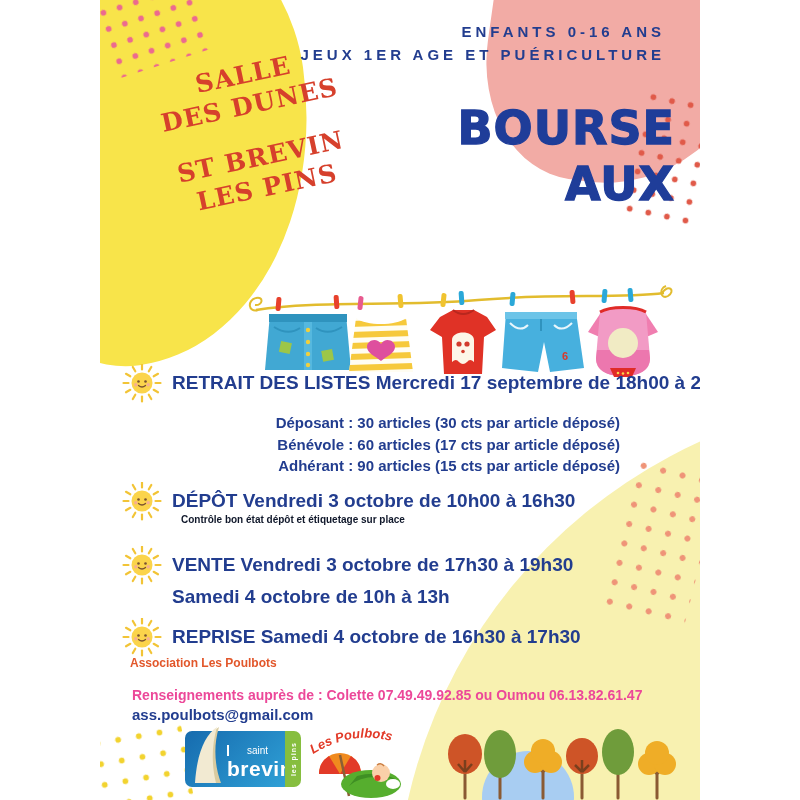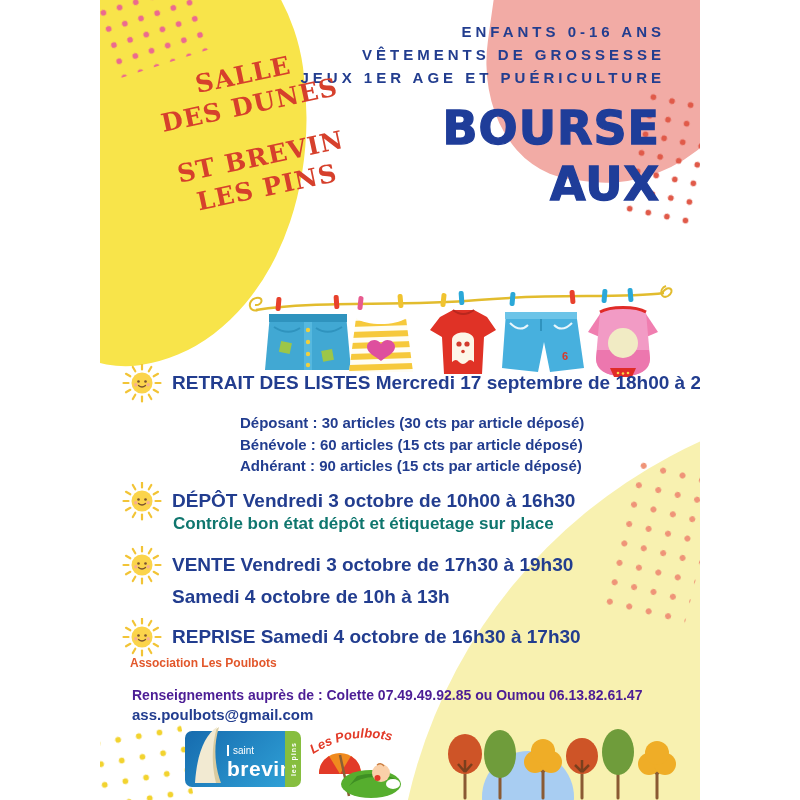--- a/index.html
+++ b/index.html
@@ -90,7 +90,6 @@
 
   <div class="abs hdr">
     <div>ENFANTS 0-16 ANS</div>
-    <div>VÊTEMENTS DE GROSSESSE</div>
     <div>JEUX 1ER AGE ET PUÉRICULTURE</div>
   </div>
 

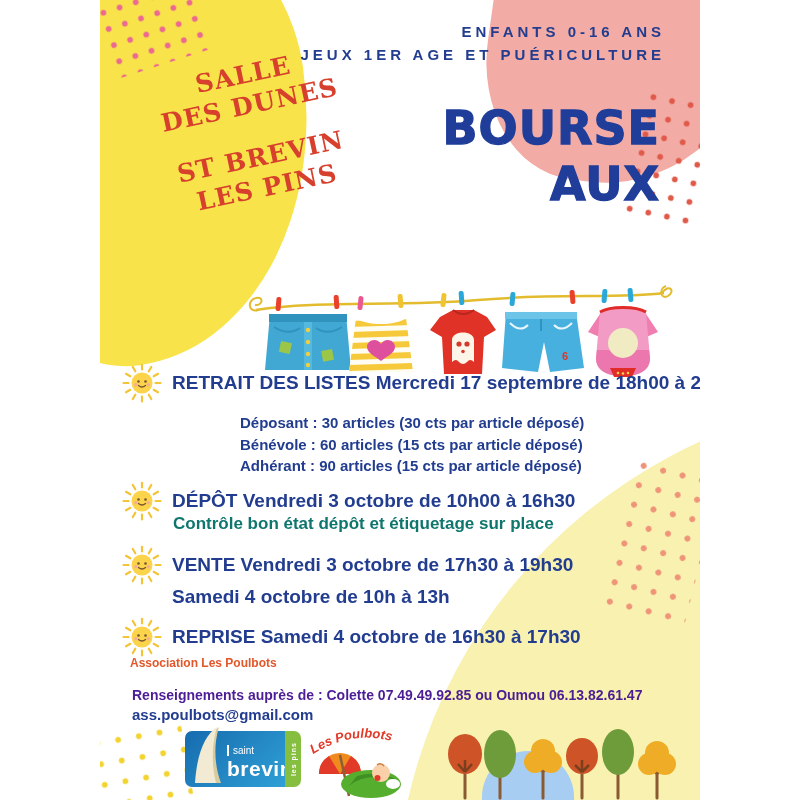--- a/index.html
+++ b/index.html
@@ -27,7 +27,7 @@
          font-family:"DejaVu Serif",serif;font-weight:bold;font-size:25px;line-height:31px;
          letter-spacing:1px;transform:rotate(-12deg);}
   .venue .gap{margin-top:22px;}
-  .title{right:40px;top:100px;text-align:right;color:#1F3D99;font-family:"DejaVu Sans",sans-serif;
+  .title{right:25px;top:100px;text-align:right;color:#1F3D99;font-family:"DejaVu Sans",sans-serif;
          font-weight:bold;font-size:46px;line-height:56px;letter-spacing:1px;
          -webkit-text-stroke:1.3px #1F3D99;}
   .sched-h{color:#223D8F;font-weight:bold;font-size:19px;line-height:29px;}

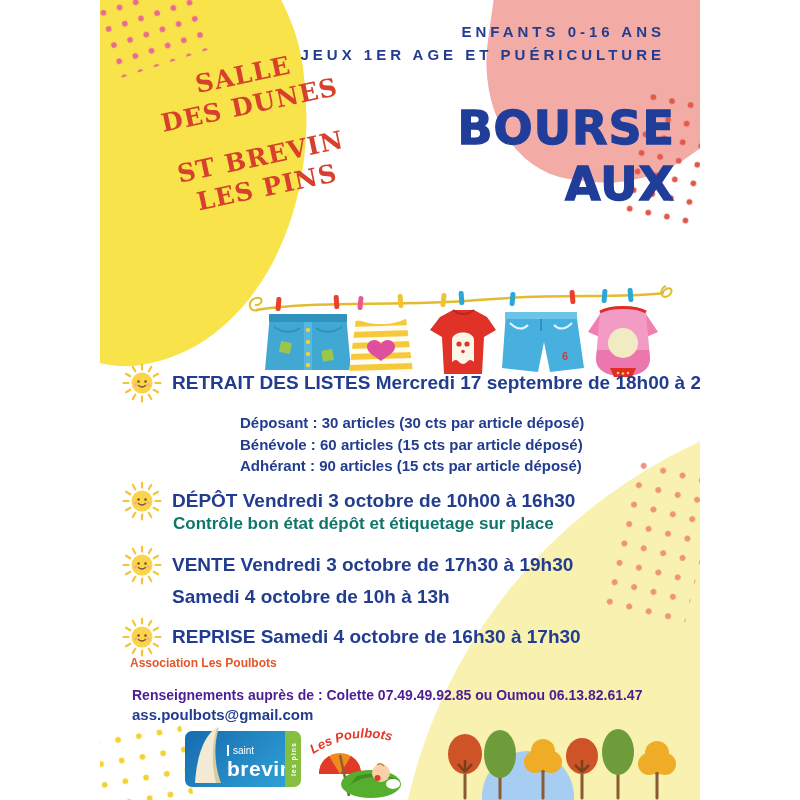--- a/index.html
+++ b/index.html
@@ -31,7 +31,7 @@
          font-weight:bold;font-size:46px;line-height:56px;letter-spacing:1px;
          -webkit-text-stroke:1.3px #1F3D99;}
   .sched-h{color:#223D8F;font-weight:bold;font-size:19px;line-height:29px;}
-  .sched-sub{color:#223D8F;font-weight:bold;font-size:15px;line-height:21.5px;text-align:left;}
+  .sched-sub{color:#223D8F;font-weight:bold;font-size:15px;line-height:21.5px;text-align:right;}
   .sched-note{color:#0f766e;font-weight:600;font-size:17px;}
   .assoc{left:30px;top:656px;color:#E2572B;font-weight:bold;font-size:12px;}
   .contact{left:32px;top:687px;width:580px;color:#4c1d95;font-weight:600;font-size:14px;}

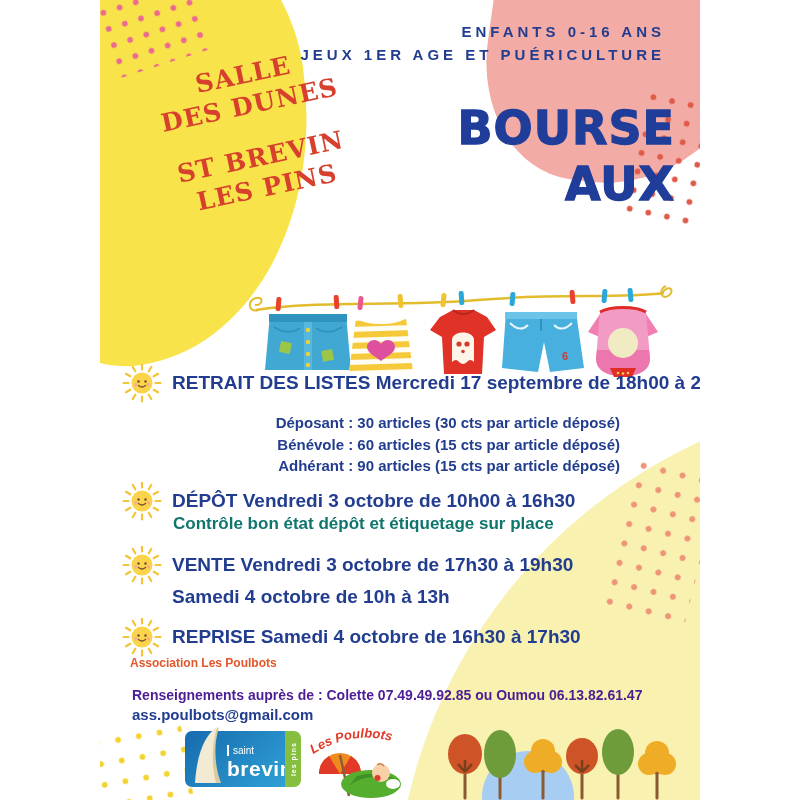--- a/index.html
+++ b/index.html
@@ -187,7 +187,7 @@
   <div class="abs sched-h" style="left:72px;top:368px;width:580px">RETRAIT DES LISTES Mercredi 17 septembre de 18h00 à 20h00</div>
   <div class="abs sched-sub" style="left:140px;top:412px;width:380px">
     <div>Déposant : 30 articles (30 cts par article déposé)</div>
-    <div>Bénévole : 60 articles (15 cts par article déposé)</div>
+    <div>Bénévole : 60 articles (17 cts par article déposé)</div>
     <div>Adhérant : 90 articles (15 cts par article déposé)</div>
   </div>
 

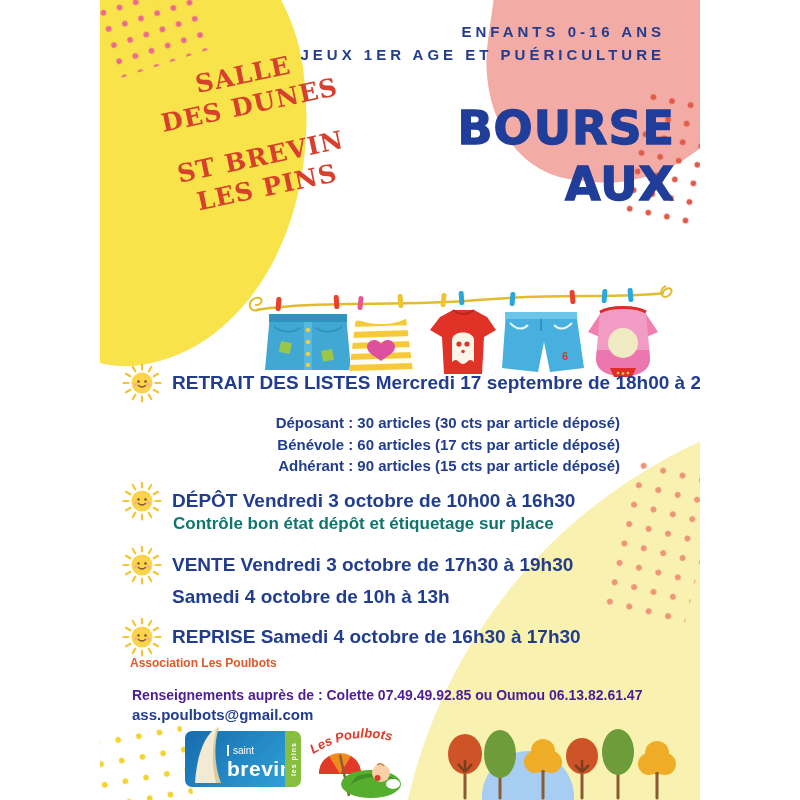--- a/index.html
+++ b/index.html
@@ -32,7 +32,7 @@
          -webkit-text-stroke:1.3px #1F3D99;}
   .sched-h{color:#223D8F;font-weight:bold;font-size:19px;line-height:29px;}
   .sched-sub{color:#223D8F;font-weight:bold;font-size:15px;line-height:21.5px;text-align:right;}
-  .sched-note{color:#0f766e;font-weight:600;font-size:17px;}
+  .sched-note{color:#0f172a;font-weight:600;font-size:10px;margin-left:8px;}
   .assoc{left:30px;top:656px;color:#E2572B;font-weight:bold;font-size:12px;}
   .contact{left:32px;top:687px;width:580px;color:#4c1d95;font-weight:600;font-size:14px;}
   .email{left:32px;top:706px;color:#223D8F;font-weight:600;font-size:15px;}

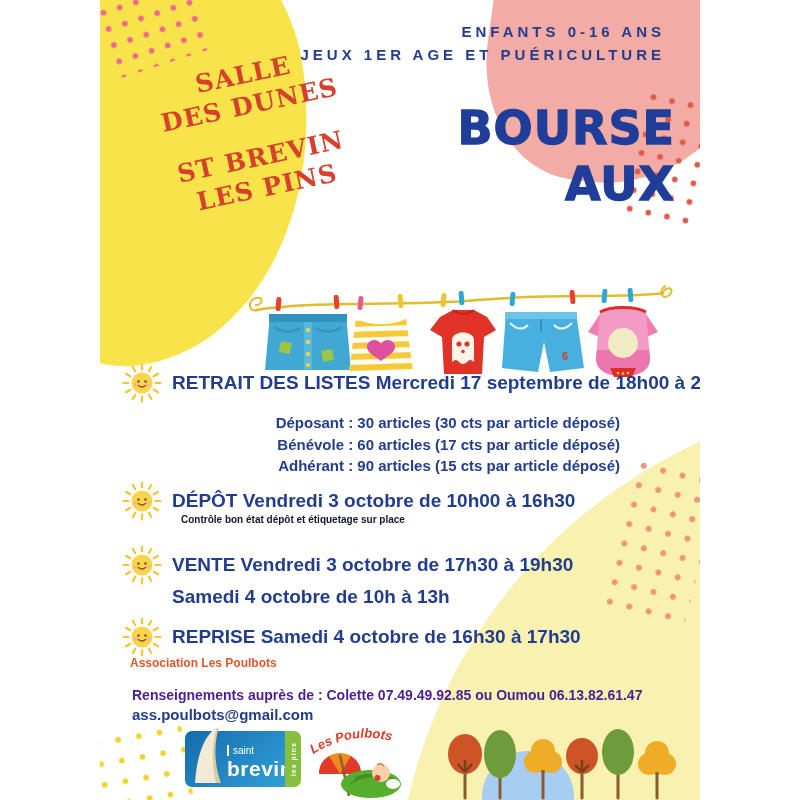--- a/index.html
+++ b/index.html
@@ -34,7 +34,7 @@
   .sched-sub{color:#223D8F;font-weight:bold;font-size:15px;line-height:21.5px;text-align:right;}
   .sched-note{color:#0f172a;font-weight:600;font-size:10px;margin-left:8px;}
   .assoc{left:30px;top:656px;color:#E2572B;font-weight:bold;font-size:12px;}
-  .contact{left:32px;top:687px;width:580px;color:#4c1d95;font-weight:600;font-size:14px;}
+  .contact{left:32px;top:687px;width:580px;color:#ec4899;font-weight:600;font-size:14px;}
   .email{left:32px;top:706px;color:#223D8F;font-weight:600;font-size:15px;}
   
   .sb-logo{left:85px;top:731px;width:116px;height:58px;}

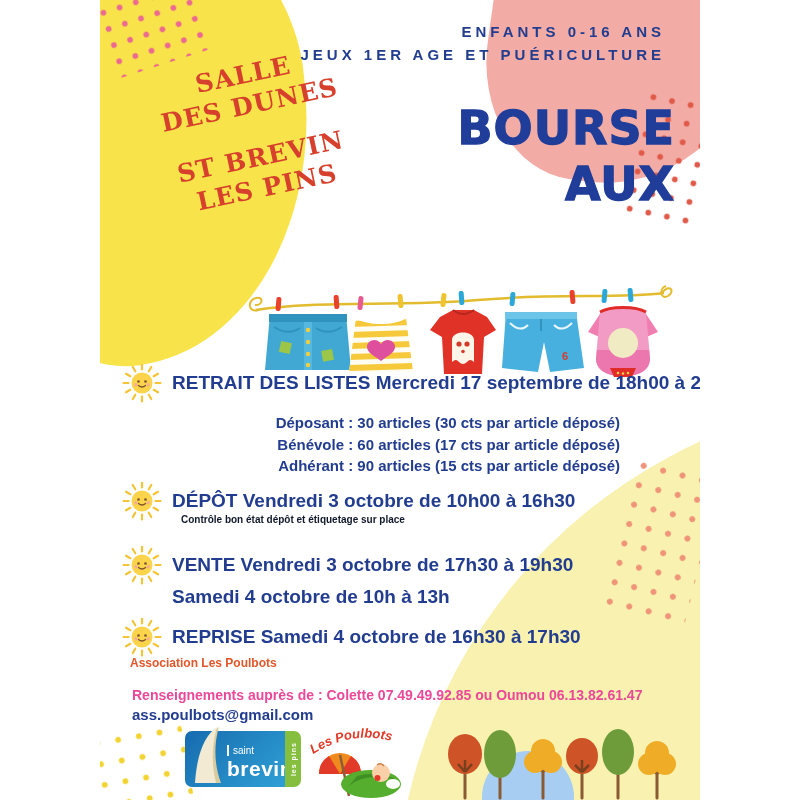--- a/index.html
+++ b/index.html
@@ -45,7 +45,7 @@
   .sb-green span{writing-mode:vertical-rl;transform:rotate(180deg);color:#fff;font-size:7px;
                  letter-spacing:1px;font-weight:bold;}
   .sb-text{position:absolute;left:42px;top:9px;color:#fff;}
-  .sb-text .small{font-size:10px;border-left:2px solid #fff;padding-left:4px;display:inline-block;line-height:11px;}
+  .sb-text .small{font-size:10px;border-left:2px solid #fff;padding-left:18px;display:inline-block;line-height:11px;}
   .sb-text .big{font-size:21px;font-weight:bold;letter-spacing:0.5px;margin-top:-1px;}
 </style>
 </head>

